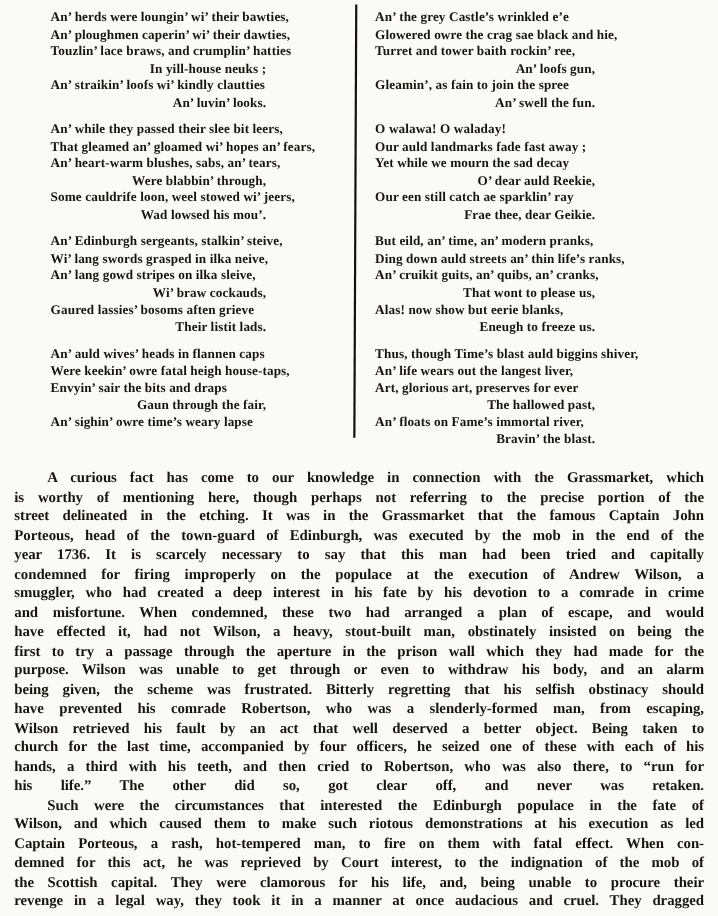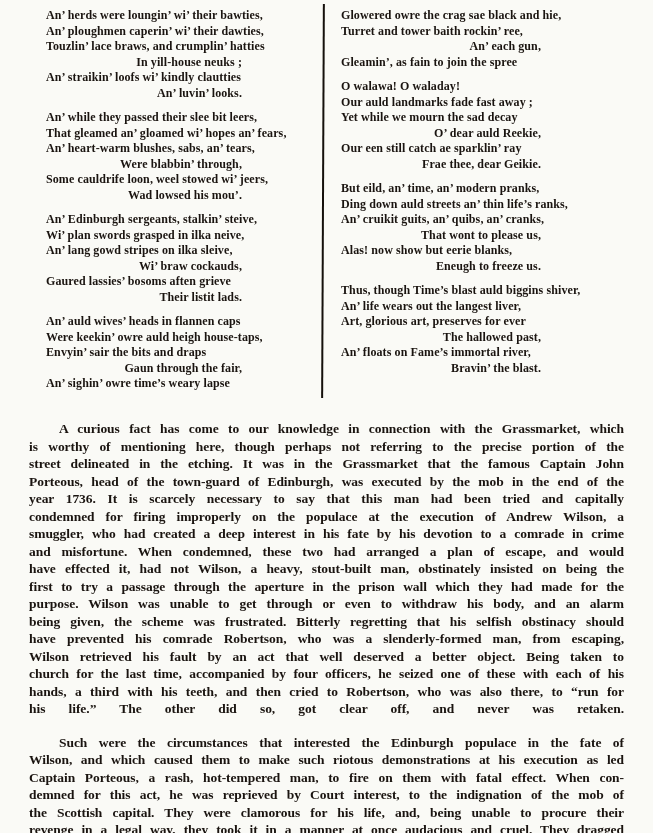--- a/index.html
+++ b/index.html
@@ -139,6 +139,7 @@
 
     <div class="stanza">
 
+        <div class="poem-line">An’ the grey Castle’s wrinkled e’e</div>
           <div class="poem-line">Glowered owre the crag sae black and hie,</div>
           <div class="poem-line">Turret and tower baith rockin’ ree,</div>
           <div class="poem-line indent">An’ each gun,</div>

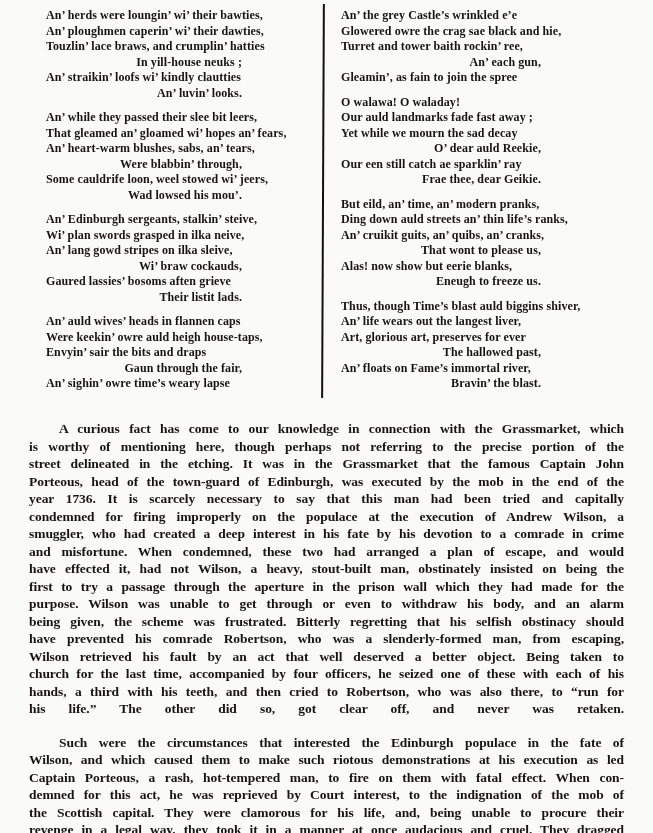--- a/index.html
+++ b/index.html
@@ -142,7 +142,7 @@
         <div class="poem-line">An’ the grey Castle’s wrinkled e’e</div>
           <div class="poem-line">Glowered owre the crag sae black and hie,</div>
           <div class="poem-line">Turret and tower baith rockin’ ree,</div>
-          <div class="poem-line indent">An’ each gun,</div>
+          <div class="poem-line indent">An’ loofs gun,</div>
           <div class="poem-line">Gleamin’, as fain to join the spree</div>
         </div>
         <div class="stanza">

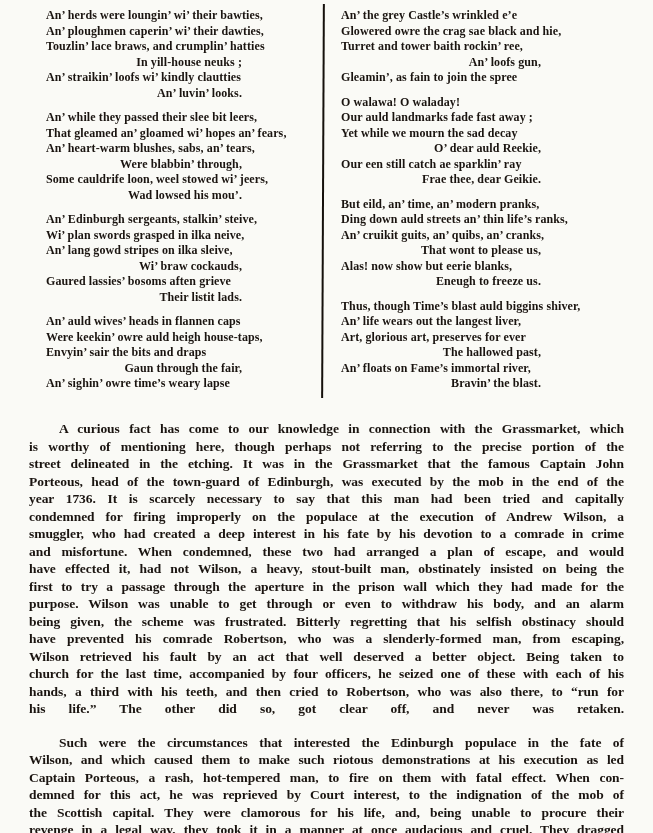--- a/index.html
+++ b/index.html
@@ -144,6 +144,7 @@
           <div class="poem-line">Turret and tower baith rockin’ ree,</div>
           <div class="poem-line indent">An’ loofs gun,</div>
           <div class="poem-line">Gleamin’, as fain to join the spree</div>
+          <div class="poem-line indent">An’ swell the fun.</div>
         </div>
         <div class="stanza">
 

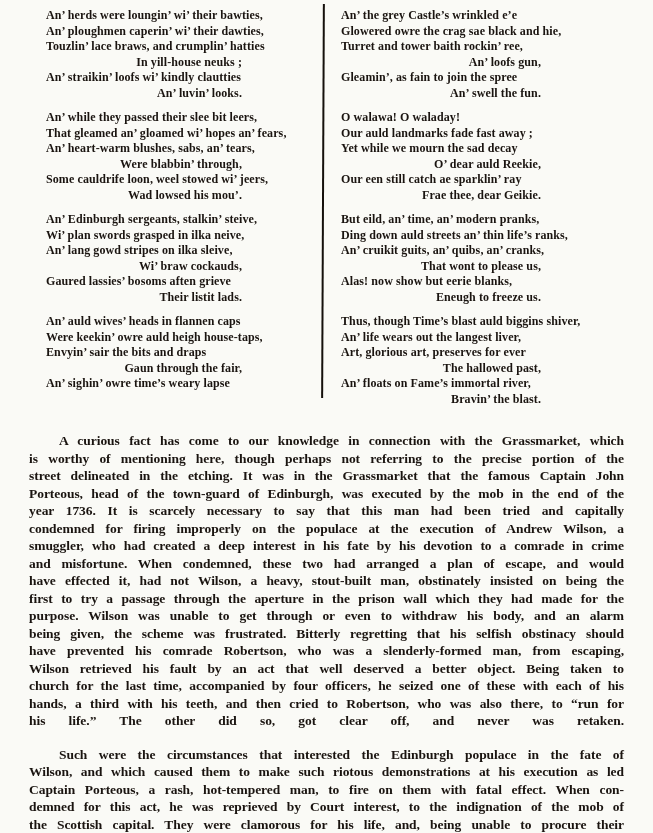--- a/index.html
+++ b/index.html
@@ -117,7 +117,7 @@
         <div class="stanza">
 
         <div class="poem-line">An’ Edinburgh sergeants, stalkin’ steive,</div>
-          <div class="poem-line">Wi’ plan swords grasped in ilka neive,</div>
+          <div class="poem-line">Wi’ lang swords grasped in ilka neive,</div>
           <div class="poem-line">An’ lang gowd stripes on ilka sleive,</div>
           <div class="poem-line indent">Wi’ braw cockauds,</div>
           <div class="poem-line">Gaured lassies’ bosoms aften grieve</div>

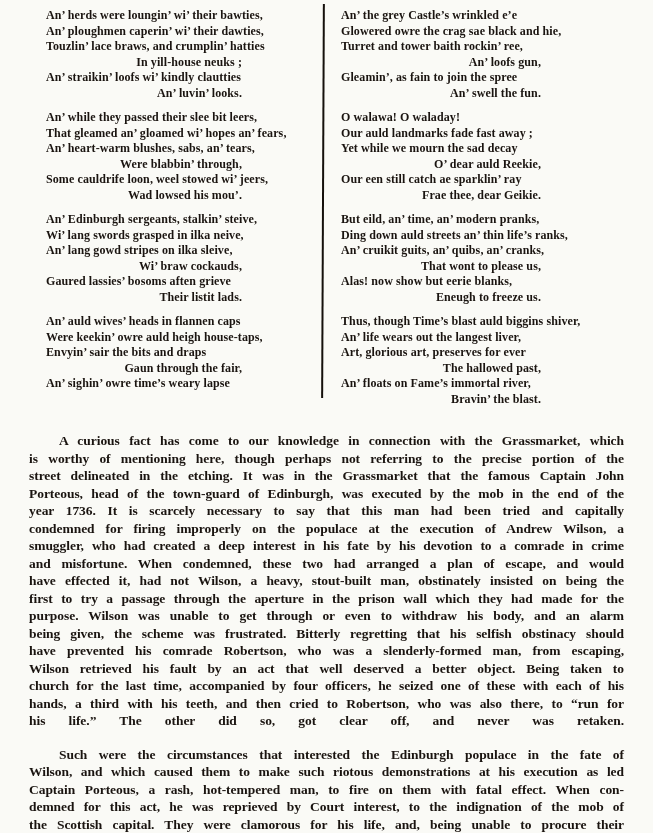--- a/index.html
+++ b/index.html
@@ -126,7 +126,7 @@
         <div class="stanza">
 
         <div class="poem-line">An’ auld wives’ heads in flannen caps</div>
-          <div class="poem-line">Were keekin’ owre auld heigh house-taps,</div>
+          <div class="poem-line">Were keekin’ owre fatal heigh house-taps,</div>
           <div class="poem-line">Envyin’ sair the bits and draps</div>
           <div class="poem-line indent">Gaun through the fair,</div>
           <div class="poem-line">An’ sighin’ owre time’s weary lapse</div>

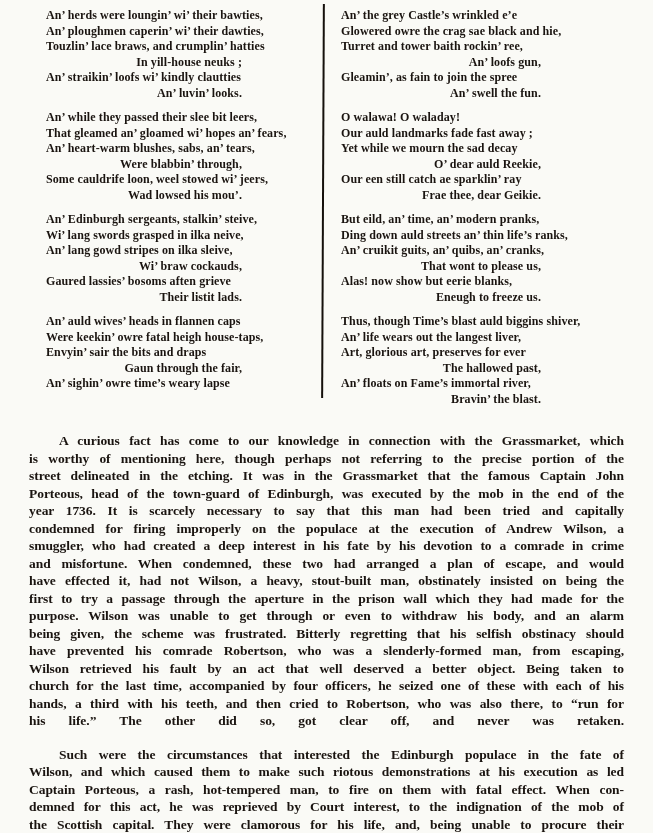--- a/index.html
+++ b/index.html
@@ -73,7 +73,7 @@
     padding: 0 13px;
   }
   .para {
-    margin: 16px;
+    margin: 0;
   }
   .prose-line {
     font-size: 13.5px;

